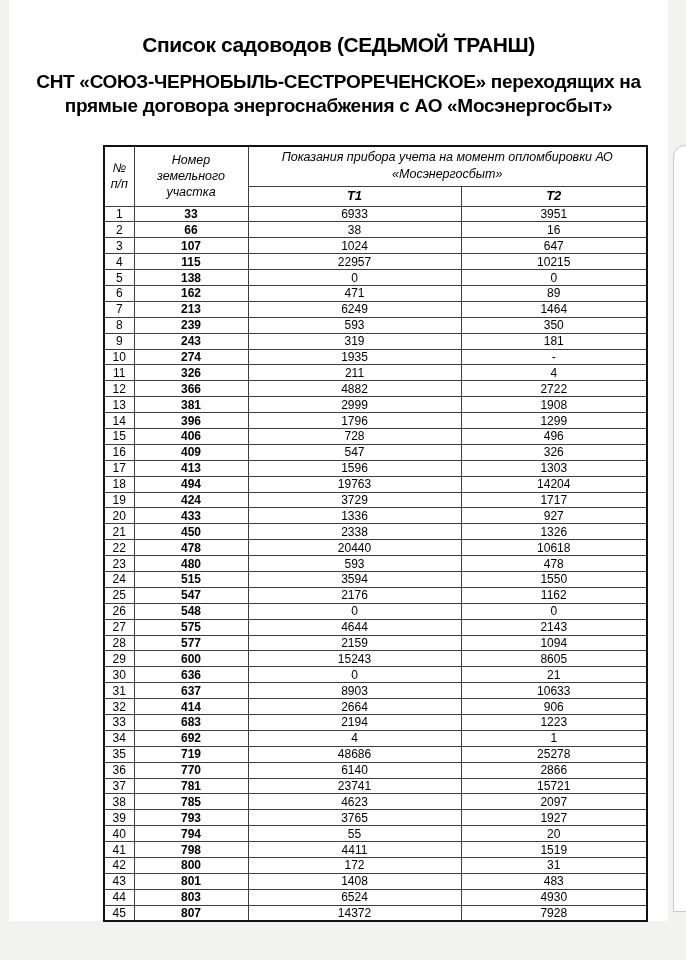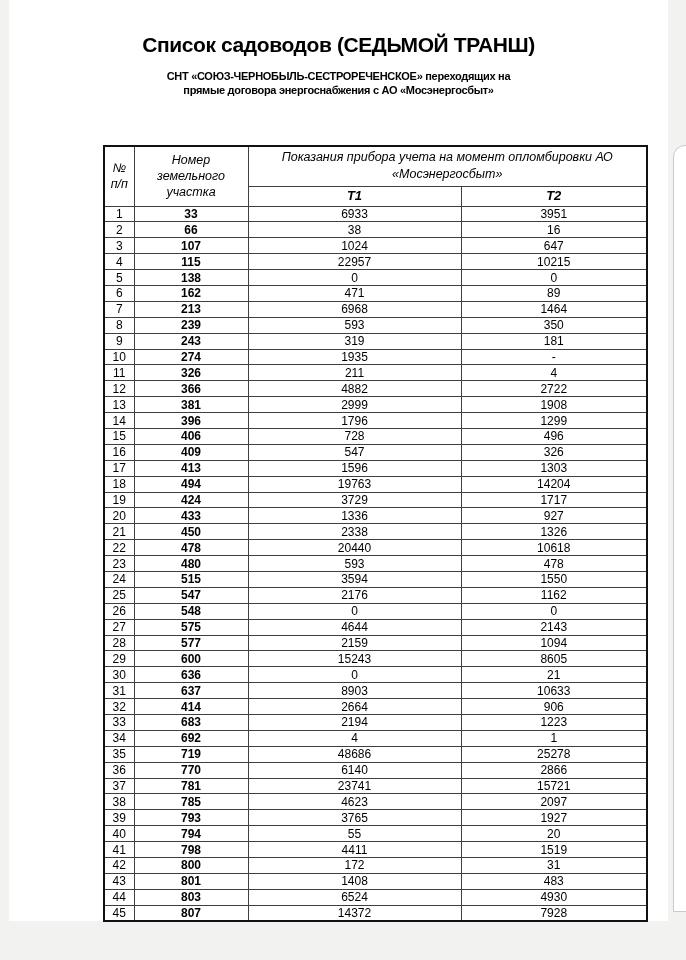--- a/index.html
+++ b/index.html
@@ -37,7 +37,7 @@
   .doc-subtitle{
     margin-top:13px;
     text-align:center;
-    font-size:11px;font-weight:bold;
+    font-size:19px;font-weight:bold;
     line-height:1.25;
     letter-spacing:-0.3px;
   }

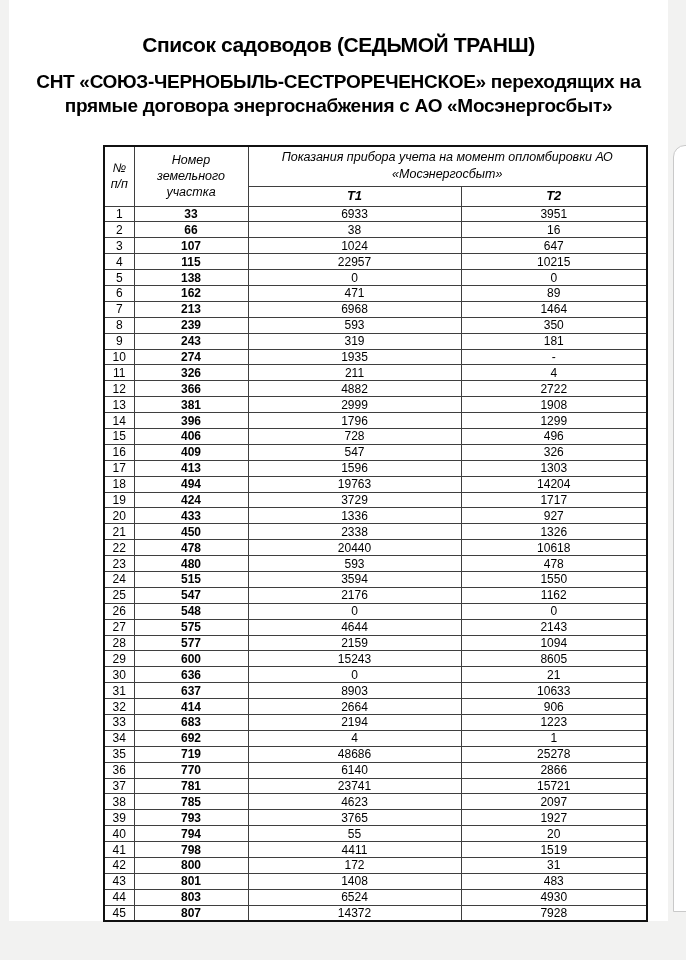--- a/index.html
+++ b/index.html
@@ -142,7 +142,7 @@
         <tr>
           <td>7</td>
           <td class="plot">213</td>
-          <td>6968</td>
+          <td>6249</td>
           <td>1464</td>
         </tr>
         <tr>

